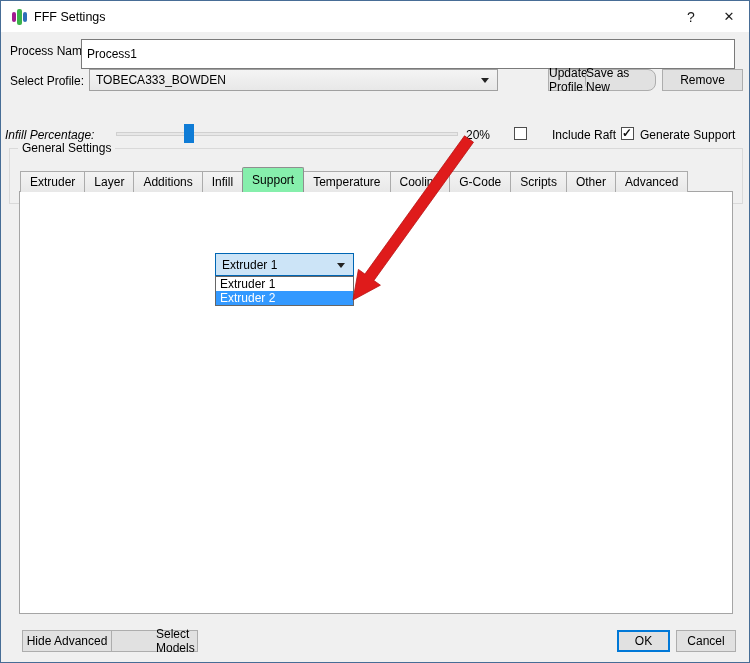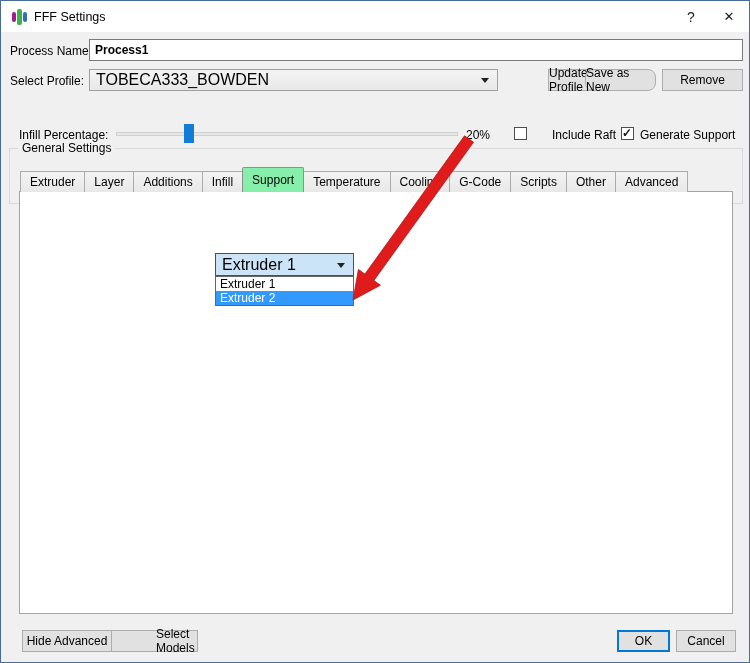--- a/index.html
+++ b/index.html
@@ -73,7 +73,7 @@
   </div>
 
   <span class="abs lbl" style="left:9px;top:43px;">Process Name:</span>
-  <input class="tbox" style="left: 88px; top: 38px; width: 654px; height: 22px; font-weight: bold;" value="Process1">
+  <input class="tbox" style="left: 80px; top: 38px; width: 654px; height: 30px;" value="Process1">
 
   <span class="abs lbl" style="left:9px;top:73px;">Select Profile:</span>
   <div class="combo" style="left:88px;top:68px;width:409px;height:22px;">

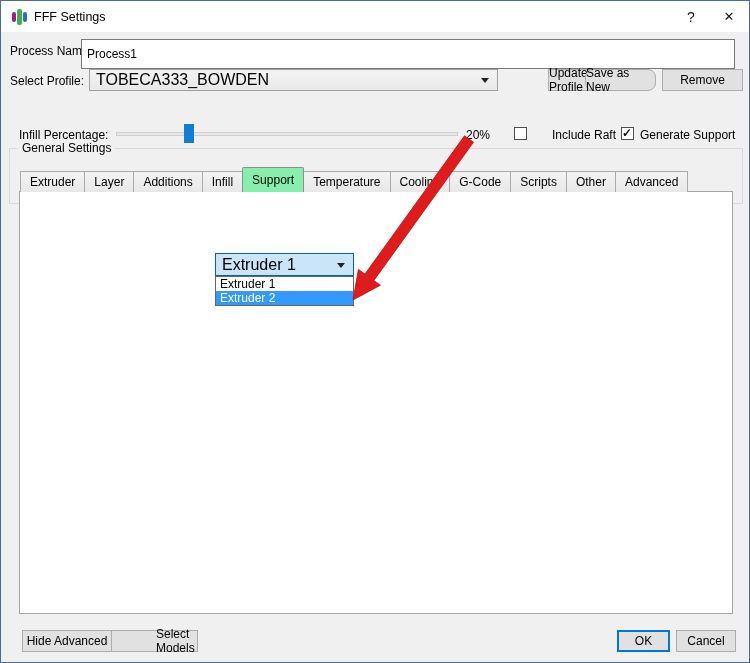--- a/index.html
+++ b/index.html
@@ -22,7 +22,7 @@
   .tbox{position:absolute;box-sizing:border-box;background:#fff;border:1px solid #7a7a7a;font-size:12px;padding:0 5px;font-family:"Liberation Sans",sans-serif;color:#000;}
   .btn{position:absolute;box-sizing:border-box;background:#e1e1e1;border:1px solid #adadad;font-size:12px;display:flex;align-items:center;justify-content:center;color:#000;}
   .btn.focused{border:2px solid #0078d7;}
-  .combo{position:absolute;box-sizing:border-box;background:linear-gradient(#f4f4f4,#e8e8e8);border:1px solid #a0a0a0;font-size:16px;display:flex;align-items:center;padding:4px 6px;color:#000;}
+  .combo{position:absolute;box-sizing:border-box;background:linear-gradient(#f4f4f4,#e8e8e8);border:1px solid #a0a0a0;font-size:12px;display:flex;align-items:center;padding:4px 6px;color:#000;}
   .combo .tri{position:absolute;right:8px;top:50%;margin-top:-2px;width:0;height:0;border-left:4px solid transparent;border-right:4px solid transparent;border-top:5px solid #222;}
   .combo.open-state{background:#cce4f7;border:1px solid #0066b4;}
   

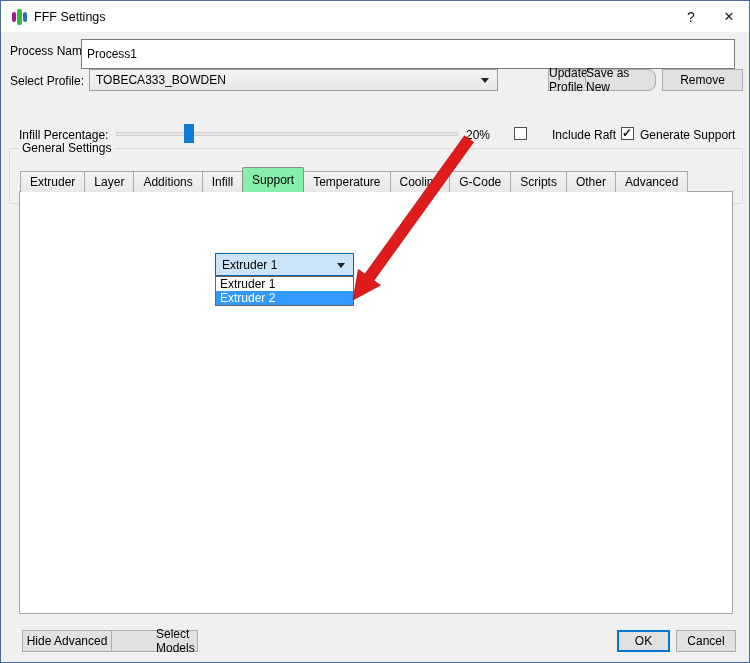--- a/index.html
+++ b/index.html
@@ -87,7 +87,7 @@
   <div class="gbox on-gray" style="left:8px;top:99px;width:734px;height:56px;">
     <span class="gtitle gray">General Settings</span>
   </div>
-  <span class="abs lbl" style="left:18px;top:127px;">Infill Percentage:</span>
+  <span class="abs lbl" style="left:4px;top:127px;font-style:italic;">Infill Percentage:</span>
   <div class="slider-track" style="left:115px;top:131px;width:342px;height:4px;"></div>
   <div class="slider-handle" style="left:183px;top:123px;width:10px;height:19px;"></div>
   <span class="abs lbl" style="left:465px;top:127px;">20%</span>

